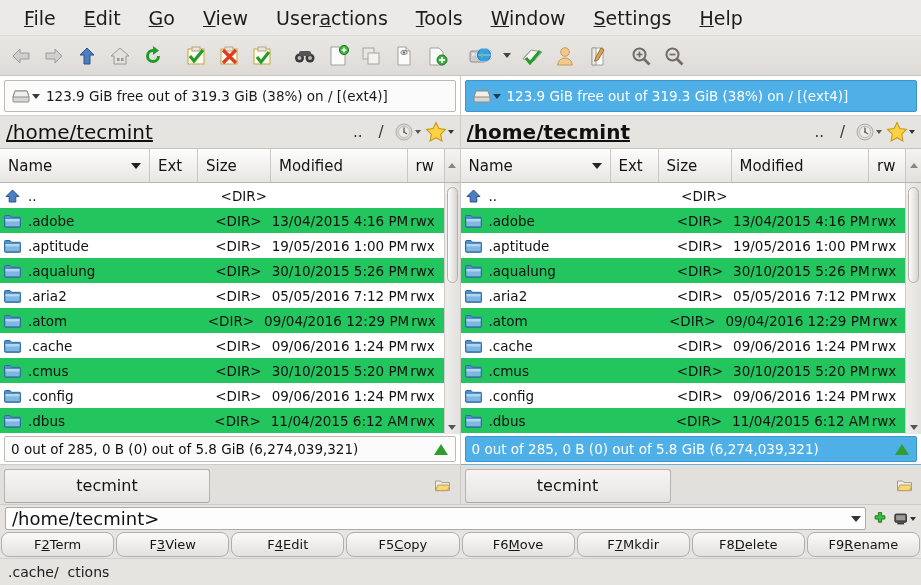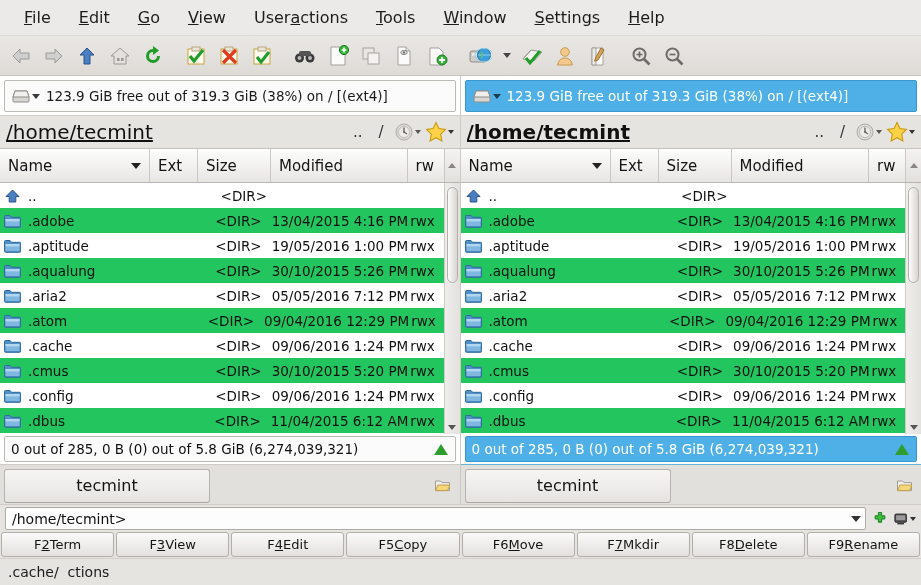--- a/index.html
+++ b/index.html
@@ -16,7 +16,7 @@
   
   .menubar{ height:36px; display:flex; align-items:center; padding-left:10px;
             background:#eceae8; border-bottom:1px solid #dcdad6; gap:0px;}
-  .menu-item{ padding:4px 14px; font-size:16px; color:#1c1c1c; cursor:default; border-radius:3px;}
+  .menu-item{ padding:4px 14px; font-size:19px; color:#1c1c1c; cursor:default; border-radius:3px;}
   .mn{ text-decoration:underline; }
 
   

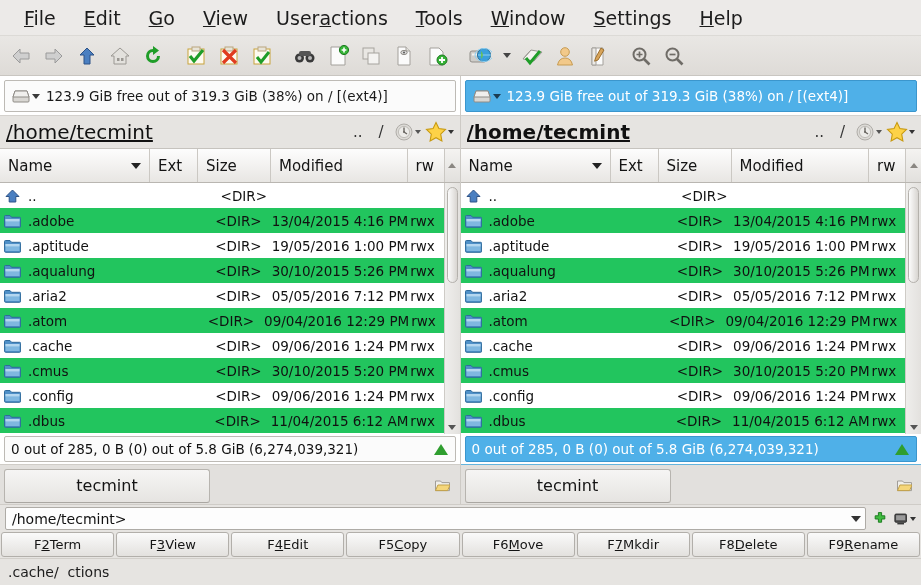--- a/index.html
+++ b/index.html
@@ -115,7 +115,7 @@
            background:#e6e4e1; border-top:1px solid #cfccc7;}
   .cmdinput{ flex:1; height:23px; background:#fdfdfd; border:1px solid #aeaba6;
              border-radius:2px; display:flex; align-items:center; padding:0 6px;
-             font-size:14px; color:#111; position:relative;}
+             font-size:18px; color:#111; position:relative;}
   .cmddrop{ position:absolute; right:4px; width:0;height:0;
             border-left:5px solid transparent;border-right:5px solid transparent;
             border-top:6px solid #333;}

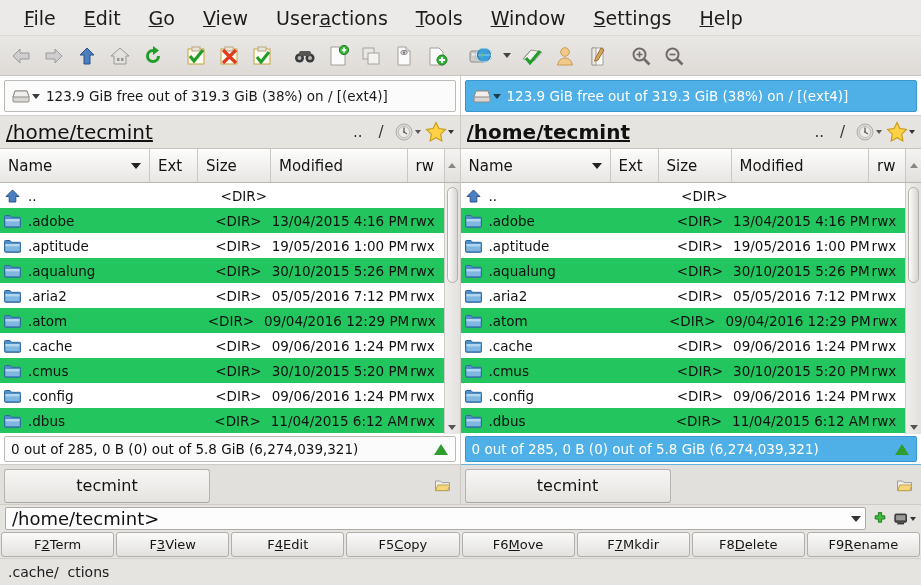--- a/index.html
+++ b/index.html
@@ -125,7 +125,7 @@
           background:#e6e4e1;}
   .fkey{ flex:1; display:flex; align-items:center; justify-content:center;
          background:linear-gradient(#fafafa,#e3e1de); border:1px solid #b2afaa;
-         border-radius:3px; font-size:13px; color:#141414; cursor:default;}
+         border-radius:8px; font-size:13px; color:#141414; cursor:default;}
 
   
   .botstatus{ height:27px; display:flex; align-items:center; padding-left:8px;

